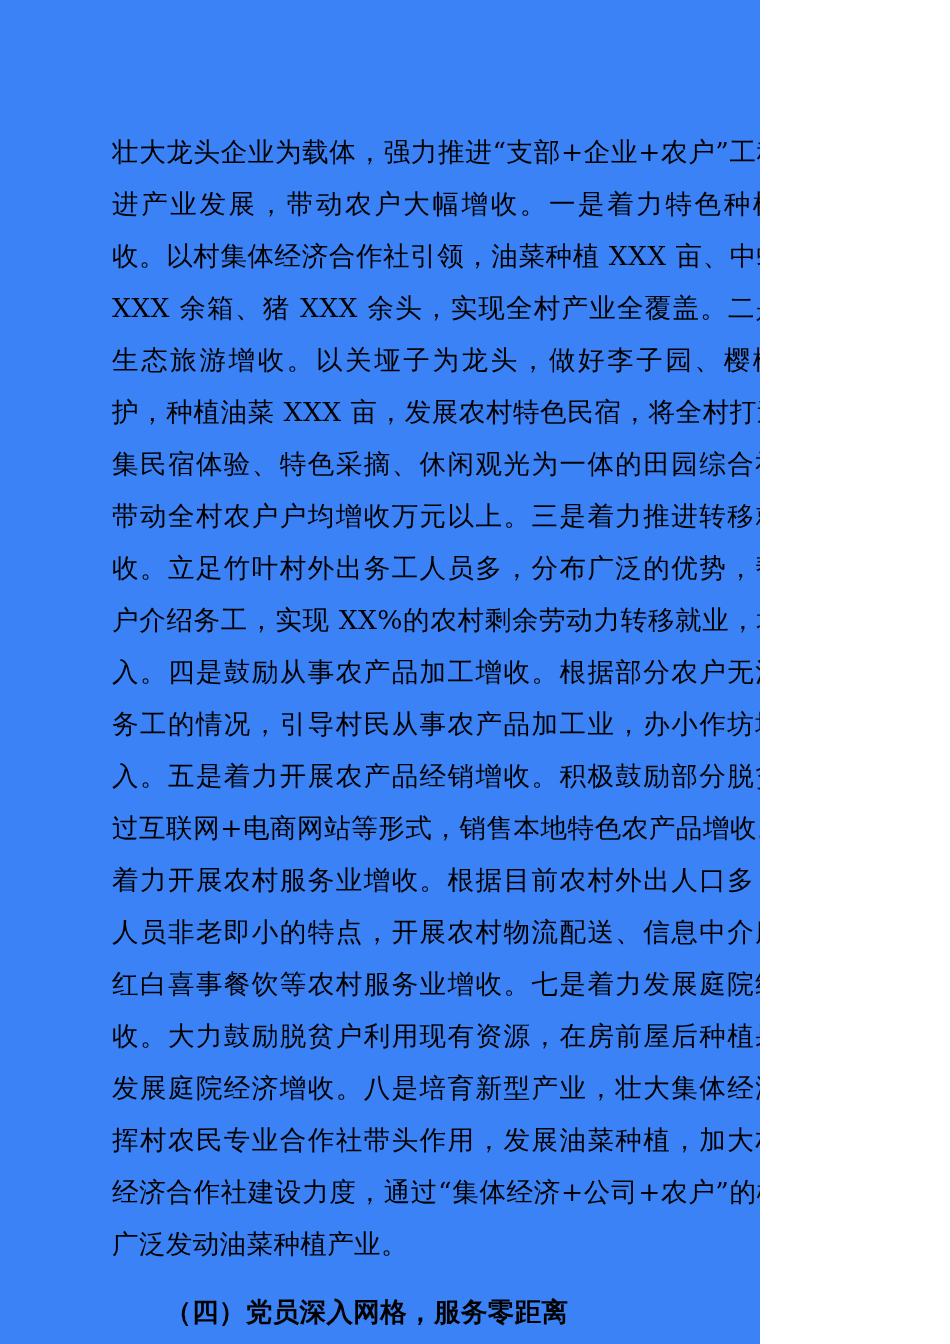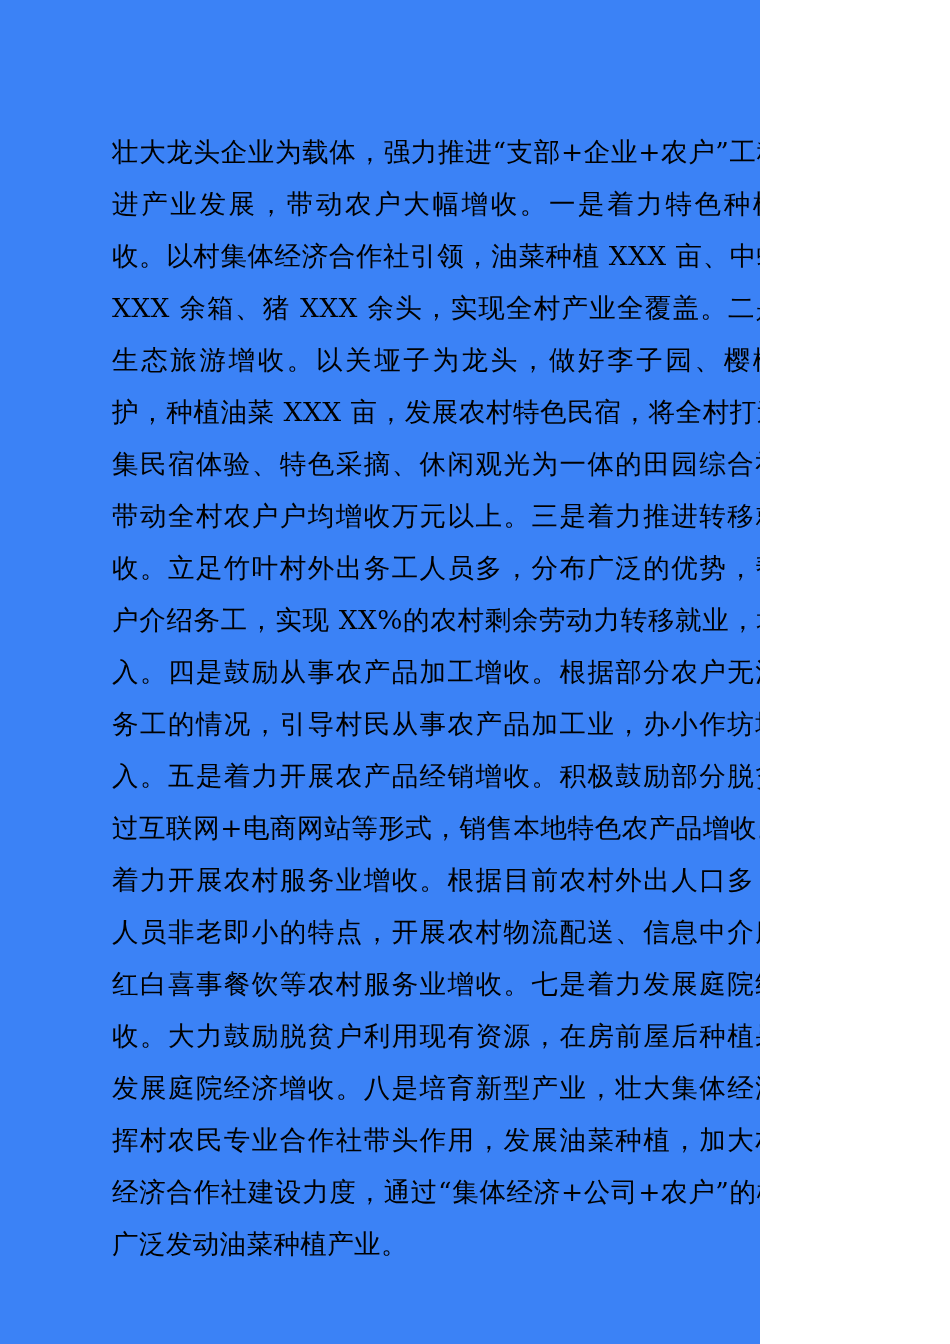--- a/index.html
+++ b/index.html
@@ -47,6 +47,7 @@
 <div class="page">
   <div class="content">
     <p class="para body">壮大龙头企业为载体，强力推进“支部+企业+农户”工程，促进产业发展，带动农户大幅增收。一是着力特色种植业增收。以村集体经济合作社引领，油菜种植 XXX 亩、中蜂养殖 XXX 余箱、猪 XXX 余头，实现全村产业全覆盖。二是着力生态旅游增收。以关垭子为龙头，做好李子园、樱桃园管护，种植油菜 XXX 亩，发展农村特色民宿，将全村打造成为集民宿体验、特色采摘、休闲观光为一体的田园综合社区，带动全村农户户均增收万元以上。三是着力推进转移就业增收。立足竹叶村外出务工人员多，分布广泛的优势，帮助农户介绍务工，实现 XX%的农村剩余劳动力转移就业，增加收入。四是鼓励从事农产品加工增收。根据部分农户无法外出务工的情况，引导村民从事农产品加工业，办小作坊增加收入。五是着力开展农产品经销增收。积极鼓励部分脱贫户通过互联网+电商网站等形式，销售本地特色农产品增收。六是着力开展农村服务业增收。根据目前农村外出人口多，留守人员非老即小的特点，开展农村物流配送、信息中介服务、红白喜事餐饮等农村服务业增收。七是着力发展庭院经济增收。大力鼓励脱贫户利用现有资源，在房前屋后种植果木，发展庭院经济增收。八是培育新型产业，壮大集体经济。发挥村农民专业合作社带头作用，发展油菜种植，加大村集体经济合作社建设力度，通过“集体经济+公司+农户”的模式，广泛发动油菜种植产业。</p>
+    <p class="para heading">（四）党员深入网格，服务零距离</p>
   </div>
 </div>
 

